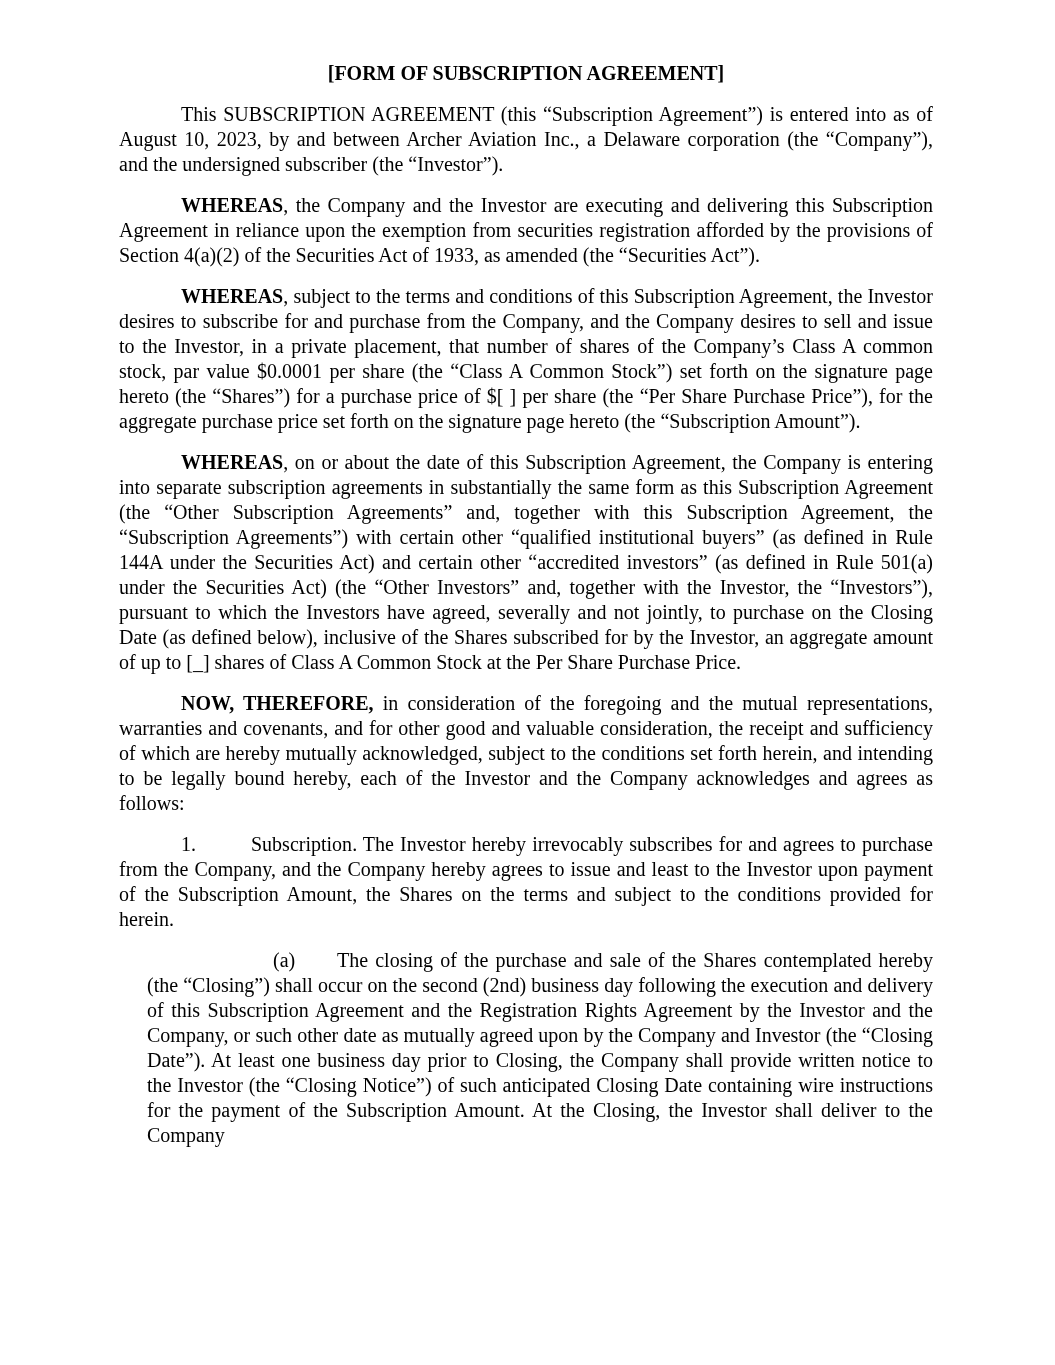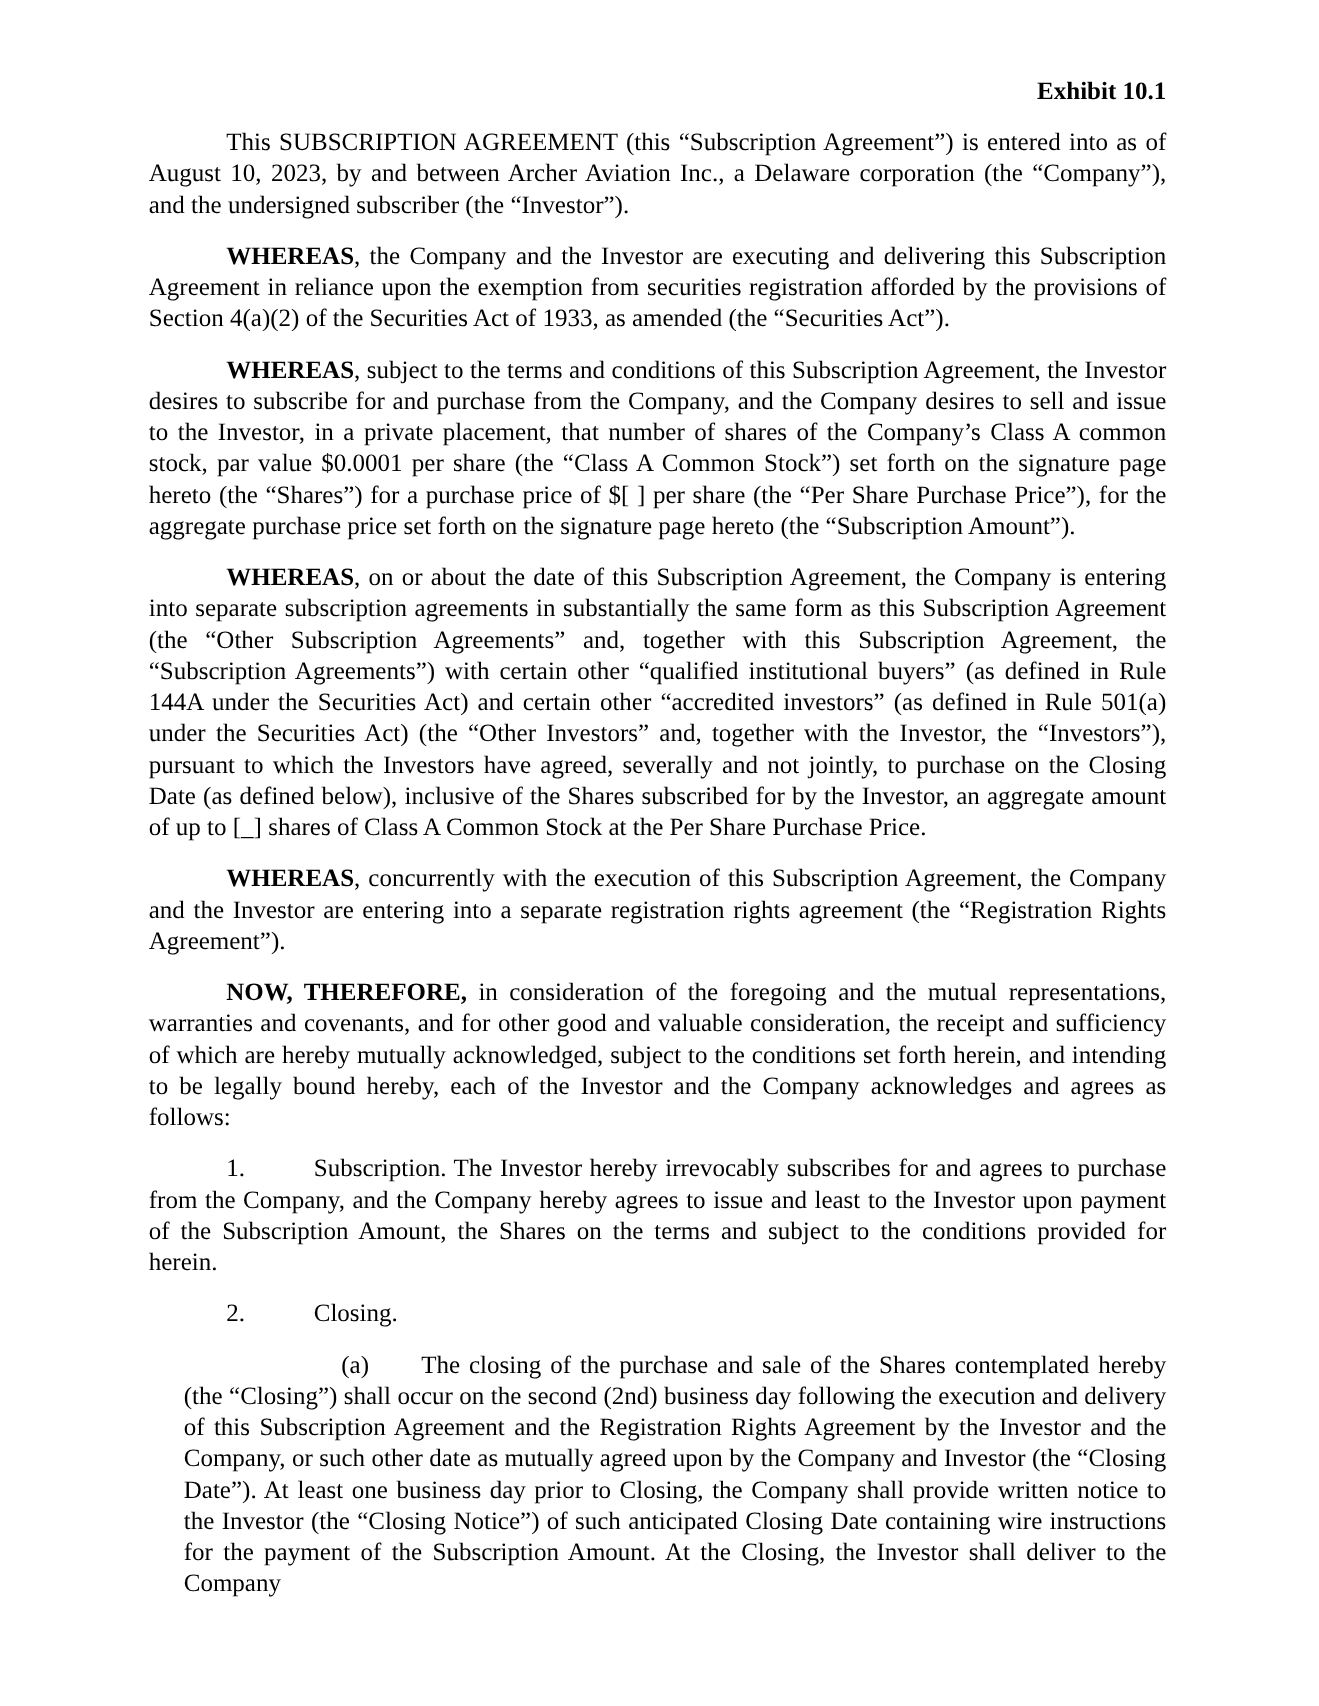--- a/index.html
+++ b/index.html
@@ -52,6 +52,7 @@
 
 <div class="page">
   <div class="exhibit">Exhibit 10.1</div>
+  <div class="doc-title">[FORM OF SUBSCRIPTION AGREEMENT]</div>
   <div id="doc-body">
       <p class="para body"><span class="run">This SUBSCRIPTION AGREEMENT (this “</span><span class="run-u">Subscription Agreement</span><span class="run">”) is entered into as of August 10, 2023, by and between Archer Aviation Inc., a Delaware corporation (the “</span><span class="run-u">Company</span><span class="run">”), and the undersigned subscriber (the “</span><span class="run-u">Investor</span><span class="run">”).</span></p>
       <p class="para body"><span class="run-b">WHEREAS</span><span class="run">, the Company and the Investor are executing and delivering this Subscription Agreement in reliance upon the exemption from securities registration afforded by the provisions of Section 4(a)(2) of the Securities Act of 1933, as amended (the “</span><span class="run-u">Securities Act</span><span class="run">”).</span></p>

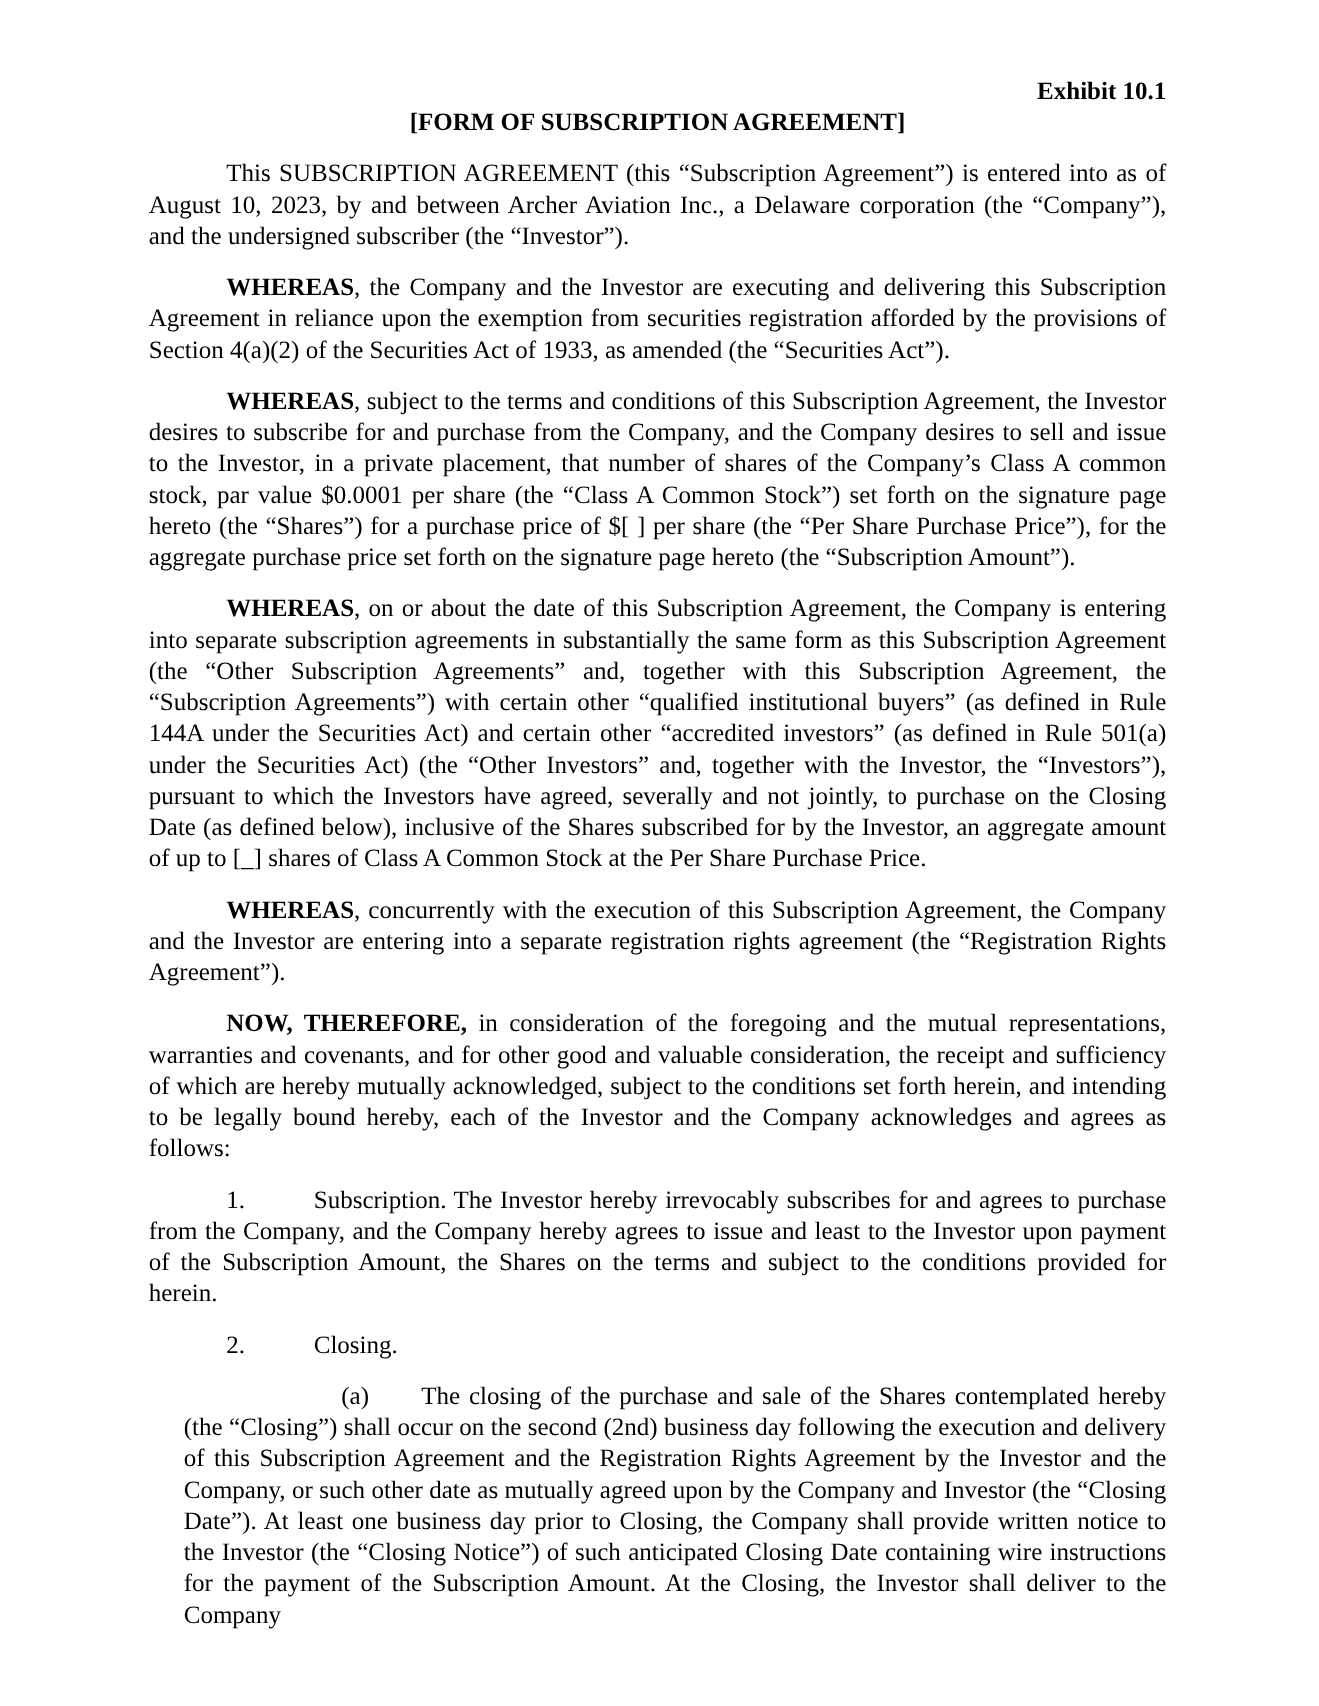--- a/index.html
+++ b/index.html
@@ -51,7 +51,6 @@
 <body>
 
 <div class="page">
-  <div class="exhibit">Exhibit 10.1</div>
   <div class="doc-title">[FORM OF SUBSCRIPTION AGREEMENT]</div>
   <div id="doc-body">
       <p class="para body"><span class="run">This SUBSCRIPTION AGREEMENT (this “</span><span class="run-u">Subscription Agreement</span><span class="run">”) is entered into as of August 10, 2023, by and between Archer Aviation Inc., a Delaware corporation (the “</span><span class="run-u">Company</span><span class="run">”), and the undersigned subscriber (the “</span><span class="run-u">Investor</span><span class="run">”).</span></p>

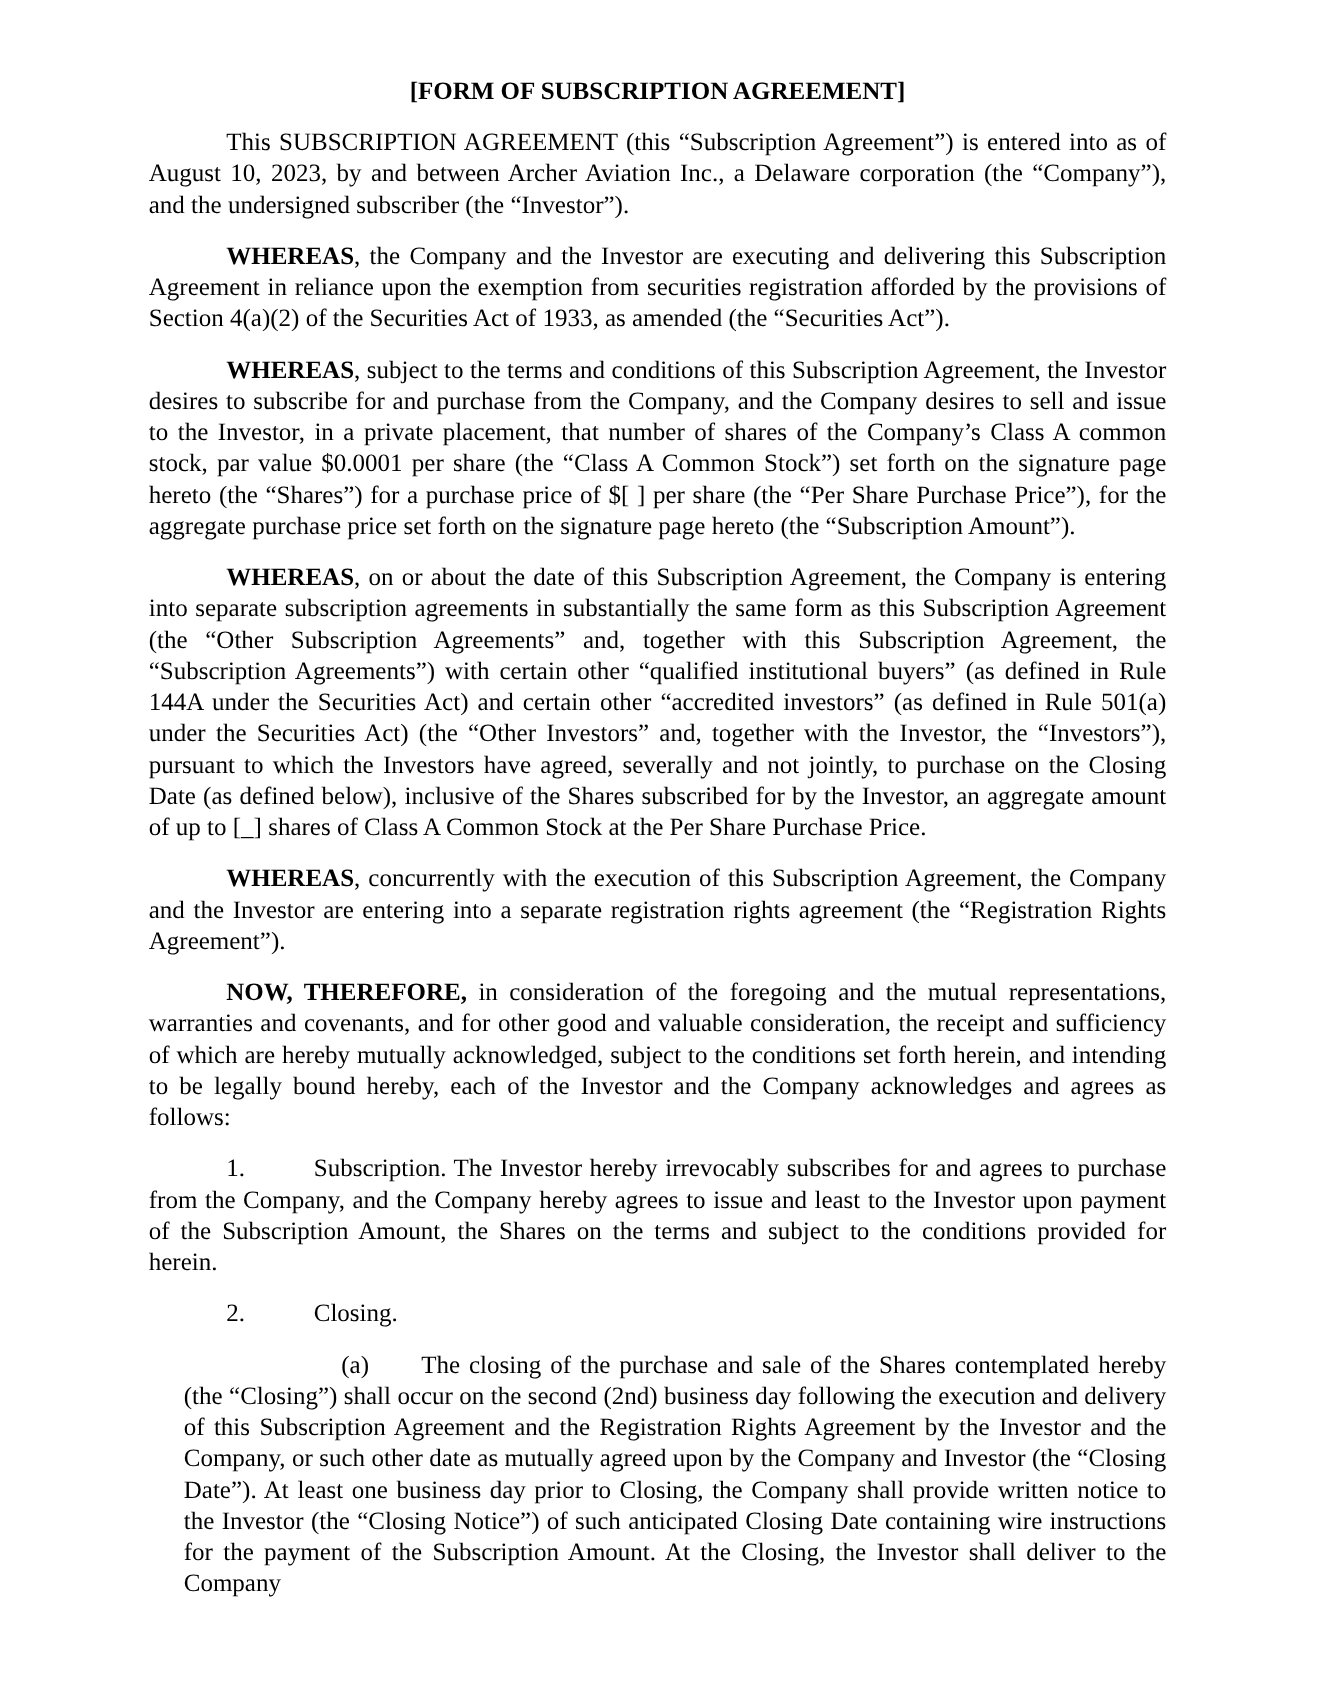--- a/index.html
+++ b/index.html
@@ -57,7 +57,6 @@
       <p class="para body"><span class="run-b">WHEREAS</span><span class="run">, the Company and the Investor are executing and delivering this Subscription Agreement in reliance upon the exemption from securities registration afforded by the provisions of Section 4(a)(2) of the Securities Act of 1933, as amended (the “</span><span class="run-u">Securities Act</span><span class="run">”).</span></p>
       <p class="para body"><span class="run-b">WHEREAS</span><span class="run">, subject to the terms and conditions of this Subscription Agreement, the Investor desires to subscribe for and purchase from the Company, and the Company desires to sell and issue to the Investor, in a private placement, that number of shares of the Company’s Class A common stock, par value $0.0001 per share (the “</span><span class="run-u">Class A Common Stock</span><span class="run">”) set forth on the signature page hereto (the “</span><span class="run-u">Shares</span><span class="run">”) for a purchase price of $[ ] per share (the “</span><span class="run-u">Per Share Purchase Price</span><span class="run">”), for the aggregate purchase price set forth on the signature page hereto (the “</span><span class="run-u">Subscription Amount</span><span class="run">”).</span></p>
       <p class="para body"><span class="run-b">WHEREAS</span><span class="run">, on or about the date of this Subscription Agreement, the Company is entering into separate subscription agreements in substantially the same form as this Subscription Agreement (the “</span><span class="run-u">Other Subscription Agreements</span><span class="run">” and, together with this Subscription</span><span class="run-u"> </span><span class="run">Agreement, the “</span><span class="run-u">Subscription Agreements</span><span class="run">”) with certain other “qualified institutional buyers” (as defined in Rule 144A under the Securities Act) and certain other “accredited investors” (as defined in Rule 501(a) under the Securities Act) (the “</span><span class="run-u">Other Investors</span><span class="run">” and, together with the Investor, the “</span><span class="run-u">Investors</span><span class="run">”), pursuant to which the Investors have agreed, severally and not jointly, to purchase on the Closing Date (as defined below), inclusive of the Shares subscribed for by the Investor, an aggregate amount of up to [_] shares of Class A Common Stock at the Per Share Purchase Price.</span></p>
-      <p class="para body"><span class="run-b">WHEREAS</span><span class="run">, concurrently with the execution of this Subscription Agreement, the Company and the Investor are entering into a separate registration rights agreement (the “</span><span class="run-u">Registration Rights Agreement</span><span class="run">”).</span></p>
       <p class="para body"><span class="run-b">NOW, THEREFORE,</span><span class="run"> in consideration of the foregoing and the mutual representations, warranties and covenants, and for other good and valuable consideration, the receipt and sufficiency of which are hereby mutually acknowledged, subject to the conditions set forth herein, and intending to be legally bound hereby, each of the Investor and the Company acknowledges and agrees as follows:</span></p>
       <p class="para section"><span class="num">1.</span><span class="run-u">Subscription</span><span class="run">. The Investor hereby irrevocably subscribes for and agrees to purchase from the Company, and the Company hereby agrees to issue and least to the Investor upon payment of the Subscription Amount, the Shares on the terms and subject to the conditions provided for herein.</span></p>
       <p class="para section"><span class="num">2.</span><span class="run-u">Closing</span><span class="run">.</span></p>

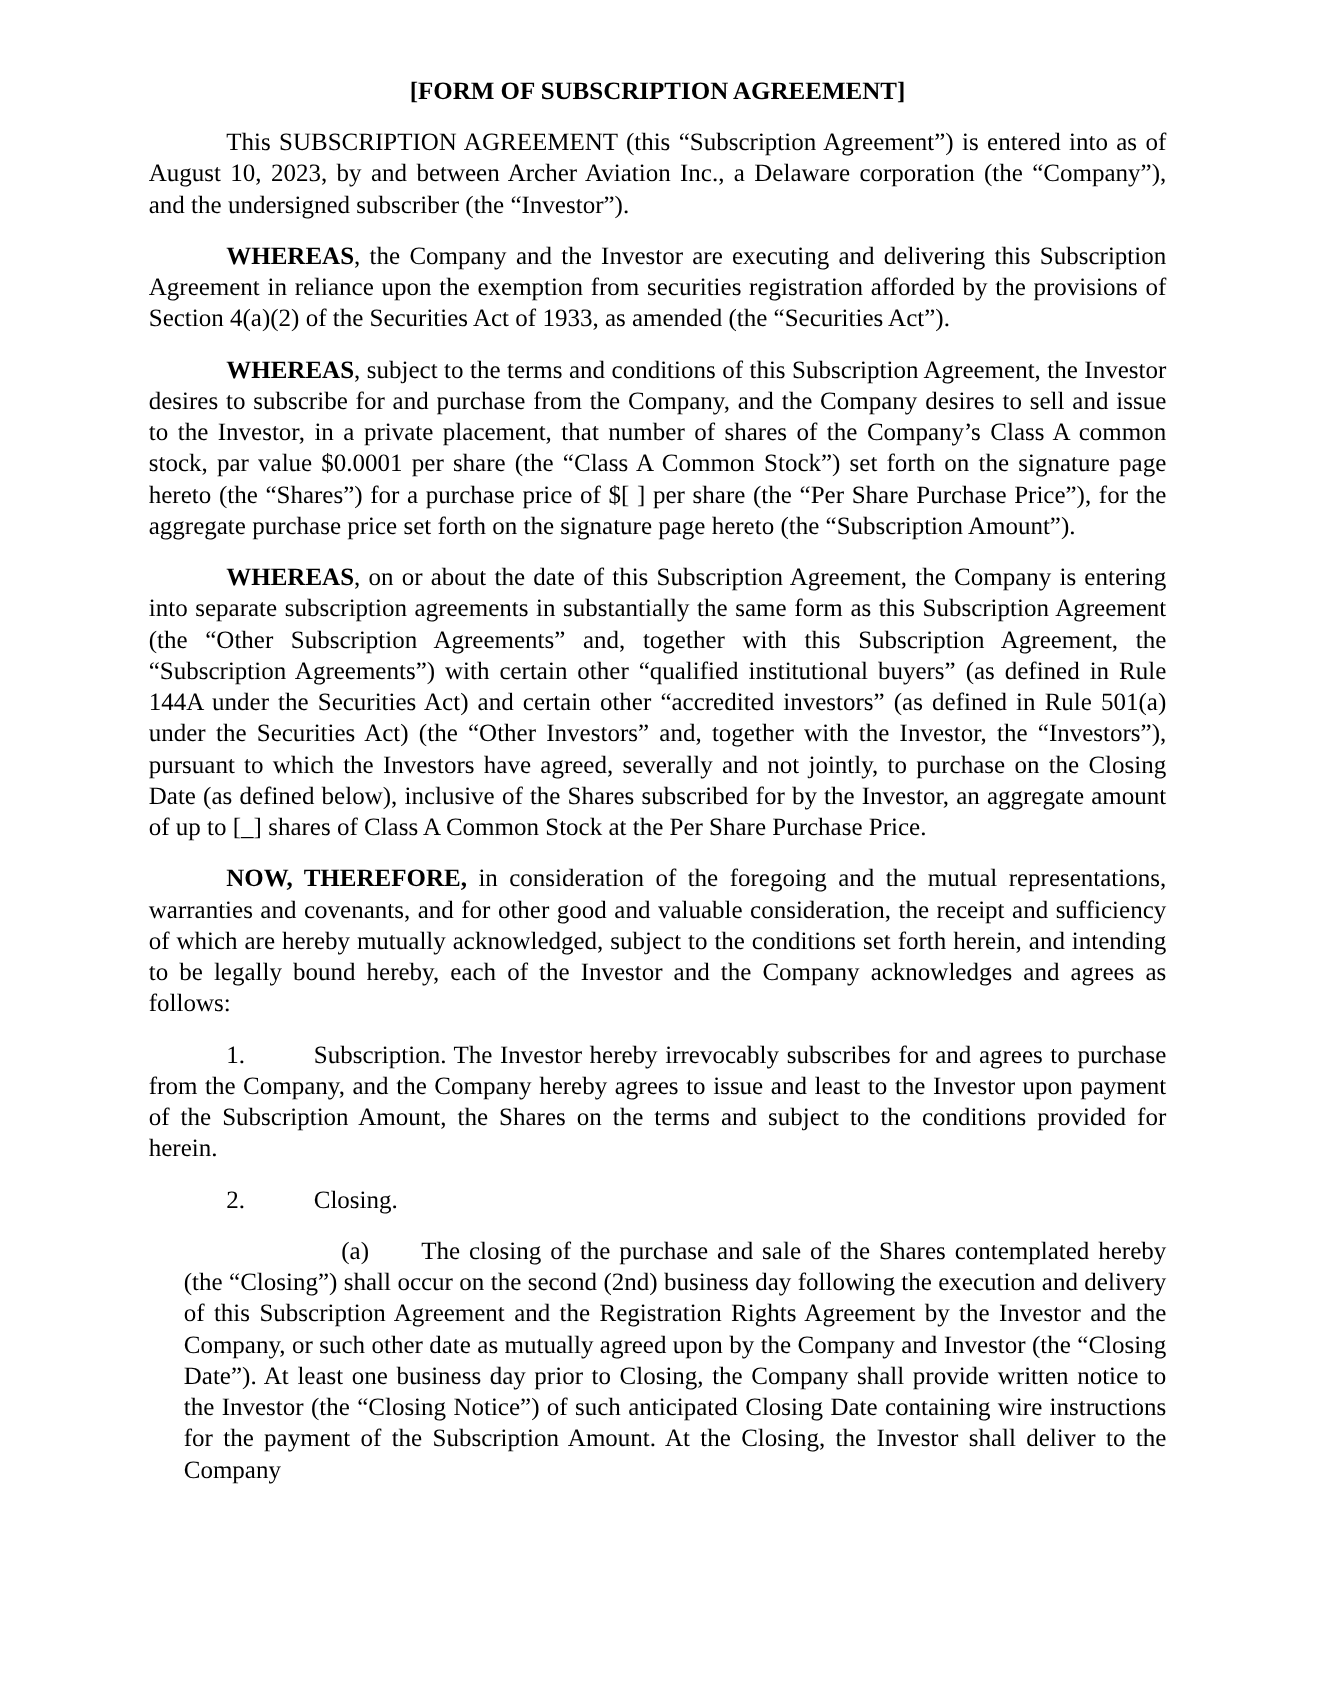--- a/index.html
+++ b/index.html
@@ -59,7 +59,6 @@
       <p class="para body"><span class="run-b">WHEREAS</span><span class="run">, on or about the date of this Subscription Agreement, the Company is entering into separate subscription agreements in substantially the same form as this Subscription Agreement (the “</span><span class="run-u">Other Subscription Agreements</span><span class="run">” and, together with this Subscription</span><span class="run-u"> </span><span class="run">Agreement, the “</span><span class="run-u">Subscription Agreements</span><span class="run">”) with certain other “qualified institutional buyers” (as defined in Rule 144A under the Securities Act) and certain other “accredited investors” (as defined in Rule 501(a) under the Securities Act) (the “</span><span class="run-u">Other Investors</span><span class="run">” and, together with the Investor, the “</span><span class="run-u">Investors</span><span class="run">”), pursuant to which the Investors have agreed, severally and not jointly, to purchase on the Closing Date (as defined below), inclusive of the Shares subscribed for by the Investor, an aggregate amount of up to [_] shares of Class A Common Stock at the Per Share Purchase Price.</span></p>
       <p class="para body"><span class="run-b">NOW, THEREFORE,</span><span class="run"> in consideration of the foregoing and the mutual representations, warranties and covenants, and for other good and valuable consideration, the receipt and sufficiency of which are hereby mutually acknowledged, subject to the conditions set forth herein, and intending to be legally bound hereby, each of the Investor and the Company acknowledges and agrees as follows:</span></p>
       <p class="para section"><span class="num">1.</span><span class="run-u">Subscription</span><span class="run">. The Investor hereby irrevocably subscribes for and agrees to purchase from the Company, and the Company hereby agrees to issue and least to the Investor upon payment of the Subscription Amount, the Shares on the terms and subject to the conditions provided for herein.</span></p>
-      <p class="para section"><span class="num">2.</span><span class="run-u">Closing</span><span class="run">.</span></p>
       <p class="para subsection"><span class="num">(a)</span><span class="run">The closing of the purchase and sale of the Shares contemplated hereby (the “</span><span class="run-u">Closing</span><span class="run">”) shall occur on the second (2nd) business day following the execution and delivery of this Subscription Agreement and the Registration Rights Agreement by the Investor and the Company, or such other date as mutually agreed upon by the Company and Investor (the “</span><span class="run-u">Closing Date</span><span class="run">”). At least one business day prior to Closing, the Company shall provide written notice to the Investor (the “</span><span class="run-u">Closing Notice</span><span class="run">”) of such anticipated Closing Date containing wire instructions for the payment of the Subscription Amount. At the Closing, the Investor shall deliver to the Company</span></p>
     </div>
 </div>

